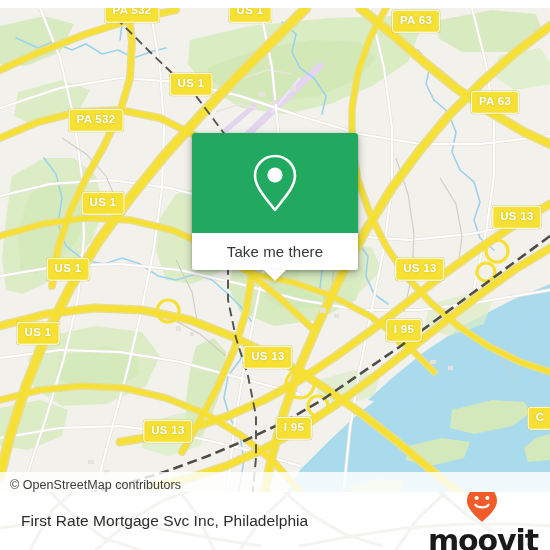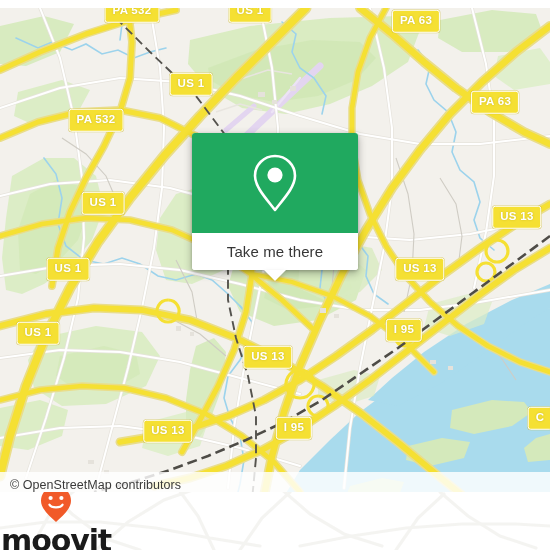--- a/index.html
+++ b/index.html
@@ -407,6 +407,7 @@
       </g>
     </svg>
     <div id="footer-inner">
+      <span id="footer-title">First Rate Mortgage Svc Inc, Philadelphia</span>
       <div id="brand">
         <svg width="34" height="38" viewBox="0 0 34 38">
           <path d="M17 1 C8.7 1 2 7.6 2 15.8 C2 24.6 11.6 31.6 17 37 C22.4 31.6 32 24.6 32 15.8 C32 7.6 25.3 1 17 1 Z" fill="#f15a29"></path>

